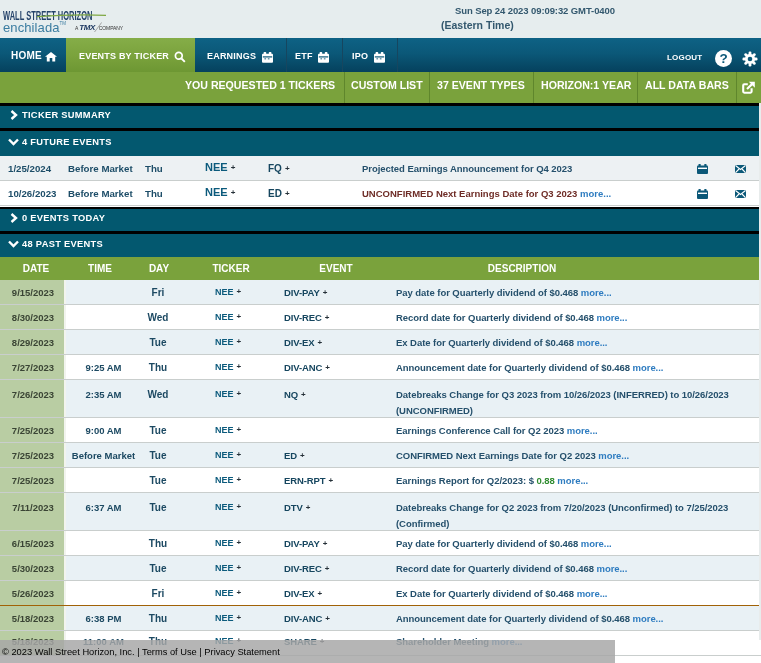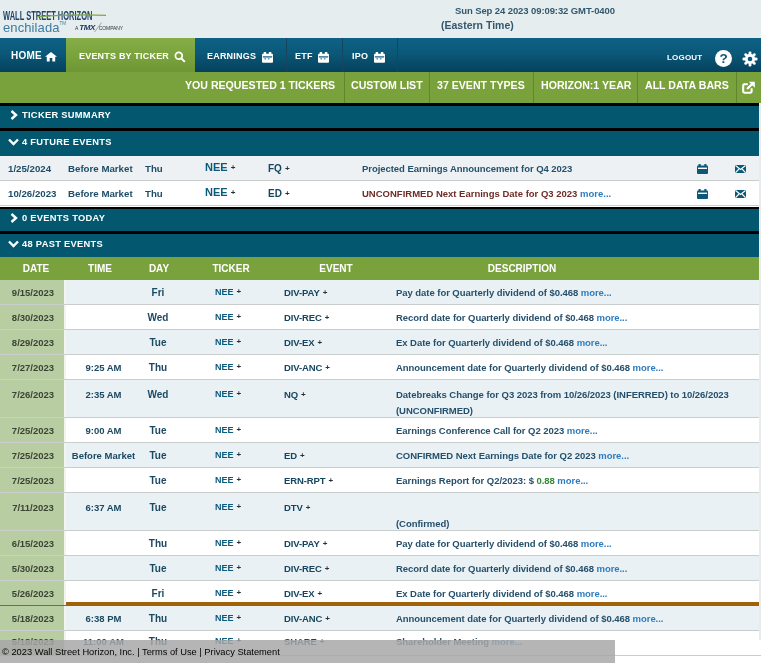--- a/index.html
+++ b/index.html
@@ -282,6 +282,7 @@
   <span class="cell day" style="left:135px;width:46px;text-align:center;top:8px;">Tue</span>
   <span class="cell tick" style="left:215px;top:8px;">NEE<span class="plus">+</span></span>
   <span class="cell evt95" style="left:284px;top:8px;">DTV<span class="plus">+</span></span>
+  <span class="cell desc" style="left:396px;top:8px;">Datebreaks Change for Q2 2023 from 7/20/2023 (Unconfirmed) to 7/25/2023</span>
   <span class="cell desc" style="left:396px;top:24px;">(Confirmed)</span>
 </div>
 <div class="row" style="top:531px;height:25px;background:#ffffff;border-bottom:1px solid #c9cecd;box-sizing:border-box;">

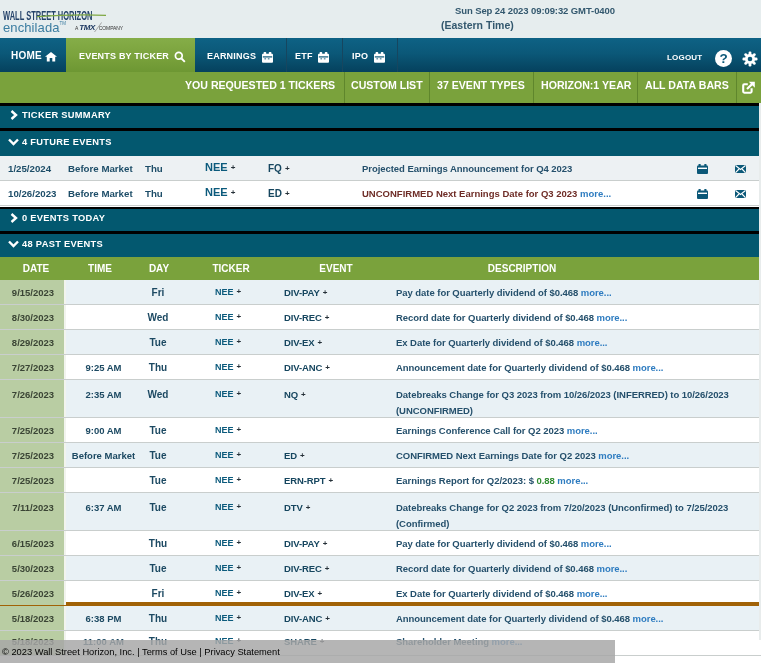--- a/index.html
+++ b/index.html
@@ -301,7 +301,7 @@
   <span class="cell evt95" style="left:284px;top:6px;">DIV-REC<span class="plus">+</span></span>
   <span class="cell desc" style="left:396px;top:6px;">Record date for Quarterly dividend of $0.468 <span class="mlink">more...</span></span>
 </div>
-<div class="row" style="top:581px;height:25px;background:#ffffff;border-bottom:4px solid #a16207;box-sizing:border-box;">
+<div class="row" style="top:581px;height:25px;background:#ffffff;border-bottom:1px solid #a16207;box-sizing:border-box;">
   <div class="datecol" style="top:0;height:24px;"></div>
   <span class="datetxt" style="left:0;top:6px;">5/26/2023</span>
   <span class="cell day" style="left:135px;width:46px;text-align:center;top:6px;">Fri</span>

